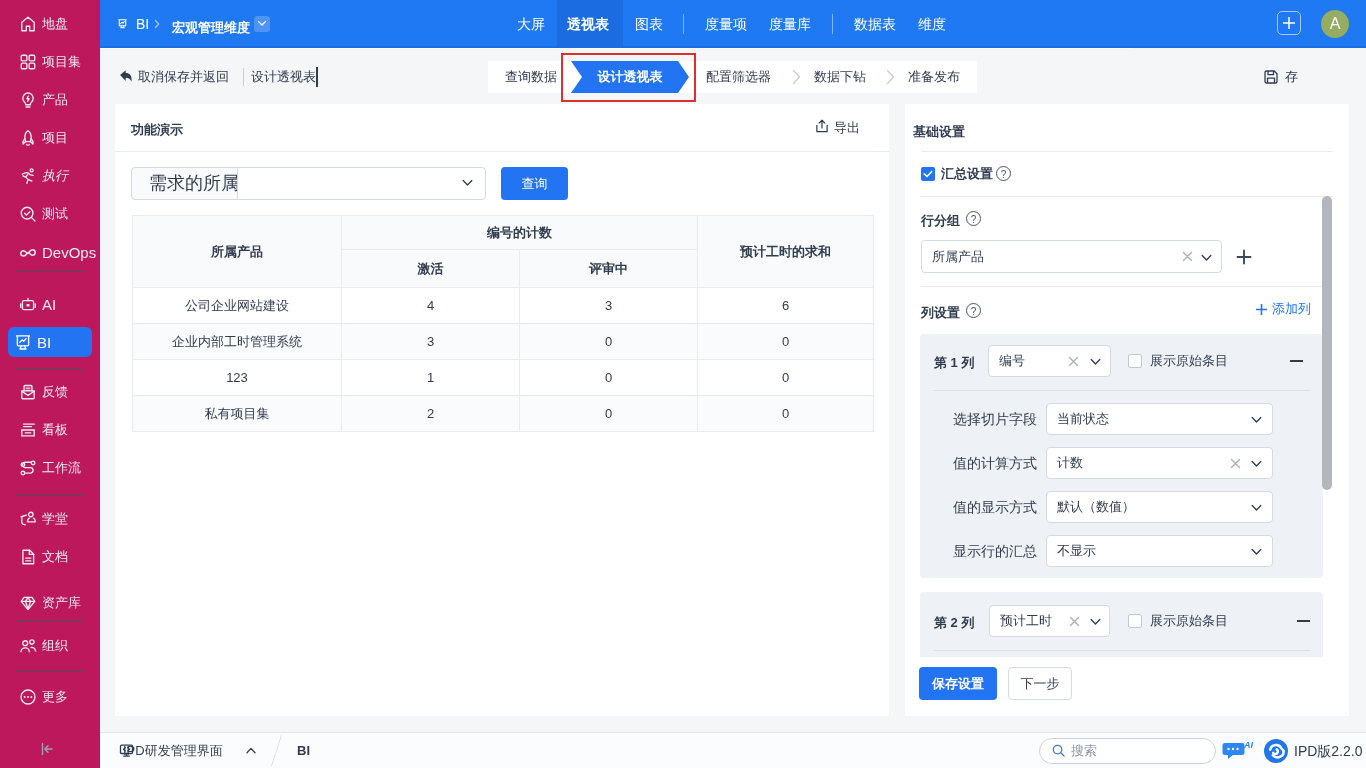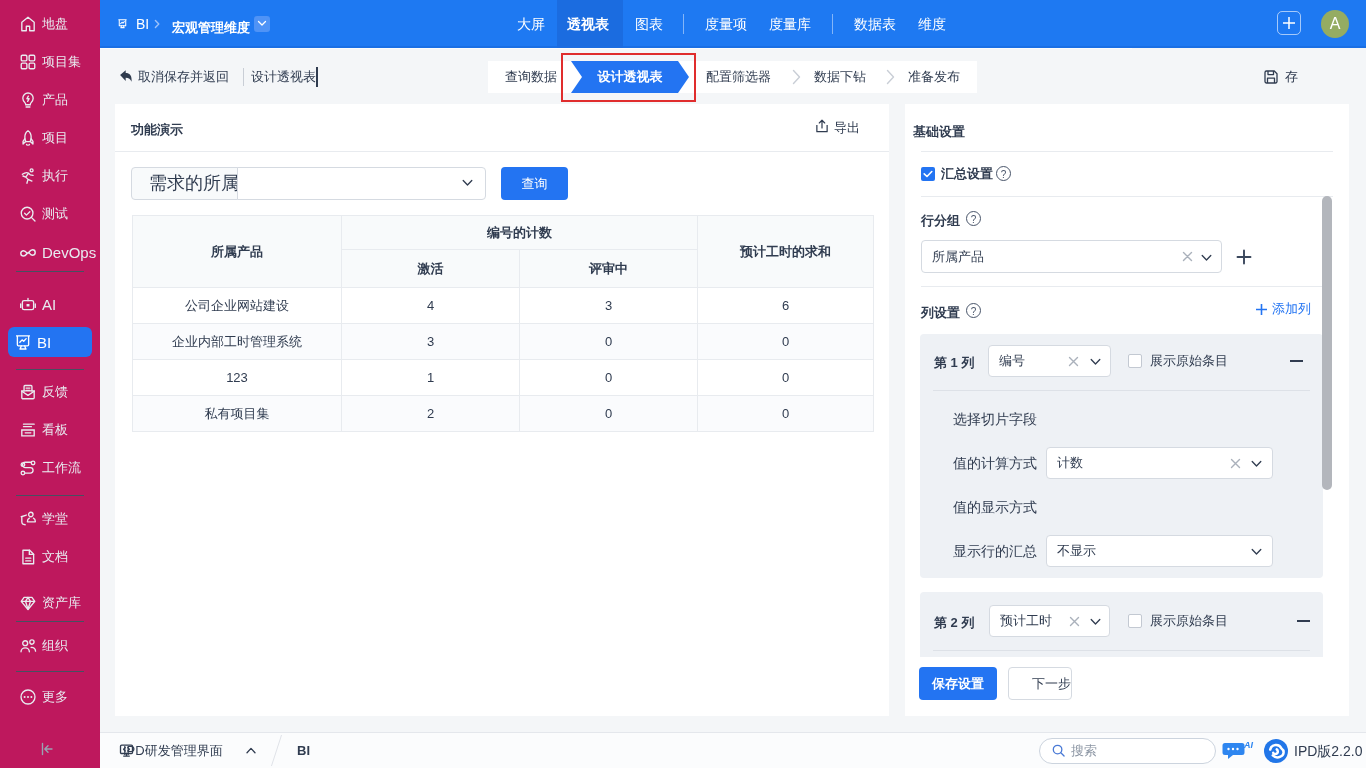--- a/index.html
+++ b/index.html
@@ -340,7 +340,7 @@
         </svg>
         <span class="lb">项目</span>
       </div>
-    <div class="sn" style="top:161px;">
+    <div class="sn" style="top:161px;font-style:italic;">
         <svg class="ic" viewBox="0 0 16 16" fill="none" stroke="#e8ebf0" stroke-width="1.2">
           <circle cx="11.2" cy="3" r="1.3"></circle>
           <path d="M3 6.5c2-1.5 4-2 5.5-1l1.5 1.5 2.5.5M8.5 5.5 6 9l2 2-1 3.4M6 9 3.5 8M8 11l3.5 1.5" stroke-linecap="round" stroke-linejoin="round"></path>

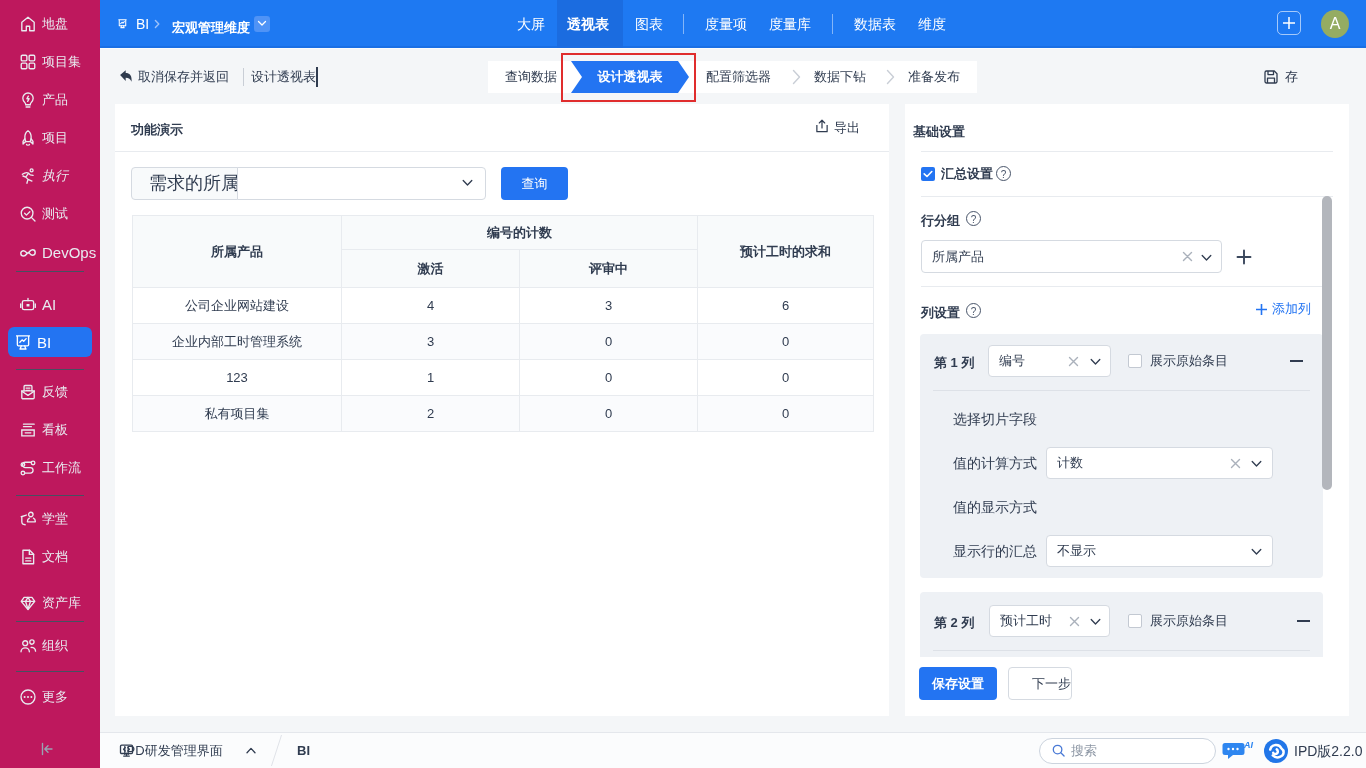--- a/index.html
+++ b/index.html
@@ -233,6 +233,12 @@
       <div style="position:absolute;left:370px;top:26px;width:13px;height:2px;background:#303c50;"></div>
       <div style="position:absolute;left:13px;top:56px;width:377px;height:1px;background:#dde1e7;"></div>
       <span style="position:absolute;right:286px;top:78px;line-height:14px;font-size:14px;">选择切片字段</span>
+      <div class="selbox" style="left:126px;top:68.5px;width:227px;height:32px;">
+          <span class="txt">当前状态</span>
+          <svg style="position:absolute;right:10px;top:12px;" width="11" height="8" viewBox="0 0 11 8" fill="none" stroke="#303c50" stroke-width="1.3">
+            <path d="M1.2 1.5 5.5 6l4.3-4.5" stroke-linecap="round" stroke-linejoin="round"></path>
+          </svg>
+        </div>
       <span style="position:absolute;right:286px;top:122px;line-height:14px;font-size:14px;">值的计算方式</span>
       <div class="selbox" style="left:126px;top:112.5px;width:227px;height:32px;">
           <span class="txt">计数</span>

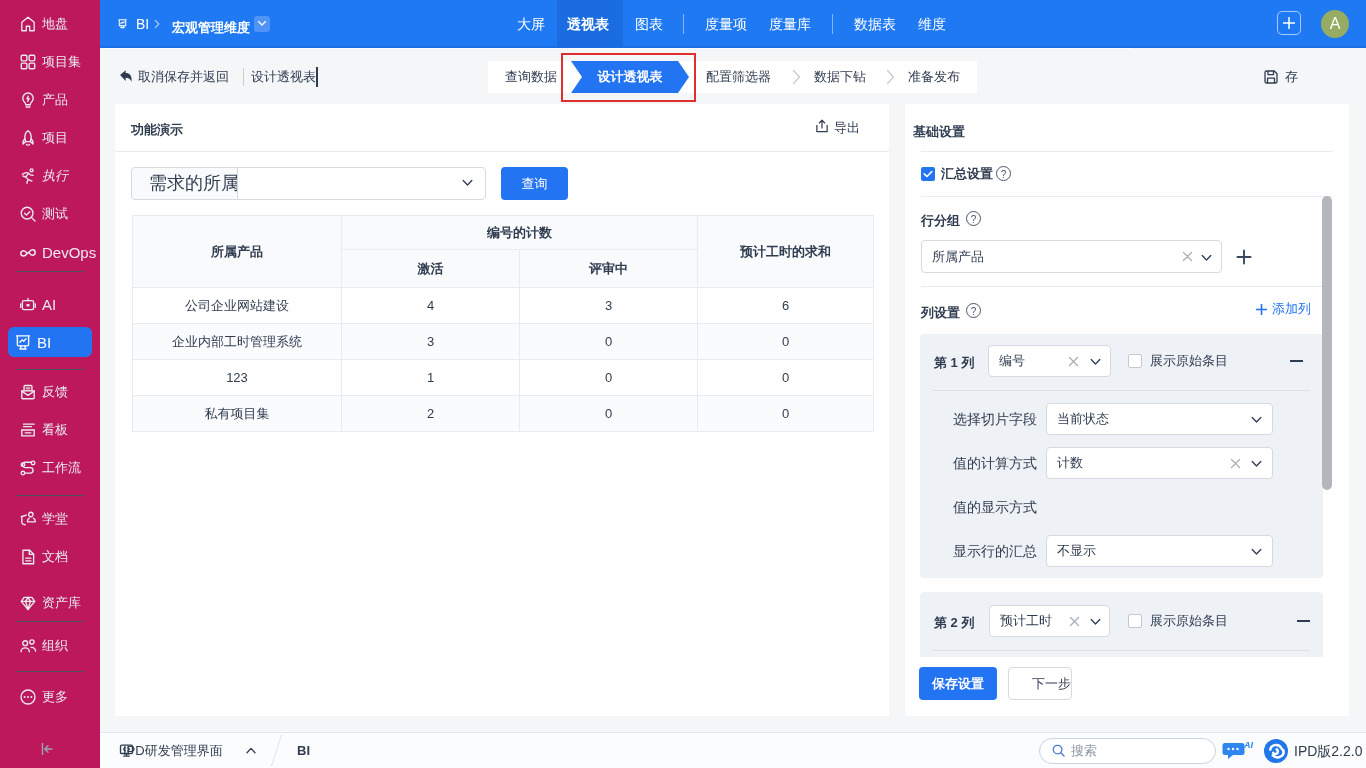--- a/index.html
+++ b/index.html
@@ -250,6 +250,12 @@
           </svg>
       </div>
       <span style="position:absolute;right:286px;top:166px;line-height:14px;font-size:14px;">值的显示方式</span>
+      <div class="selbox" style="left:126px;top:156.5px;width:227px;height:32px;">
+          <span class="txt">默认（数值）</span>
+          <svg style="position:absolute;right:10px;top:12px;" width="11" height="8" viewBox="0 0 11 8" fill="none" stroke="#303c50" stroke-width="1.3">
+            <path d="M1.2 1.5 5.5 6l4.3-4.5" stroke-linecap="round" stroke-linejoin="round"></path>
+          </svg>
+        </div>
       <span style="position:absolute;right:286px;top:210px;line-height:14px;font-size:14px;">显示行的汇总</span>
       <div class="selbox" style="left:126px;top:200.5px;width:227px;height:32px;">
           <span class="txt">不显示</span>

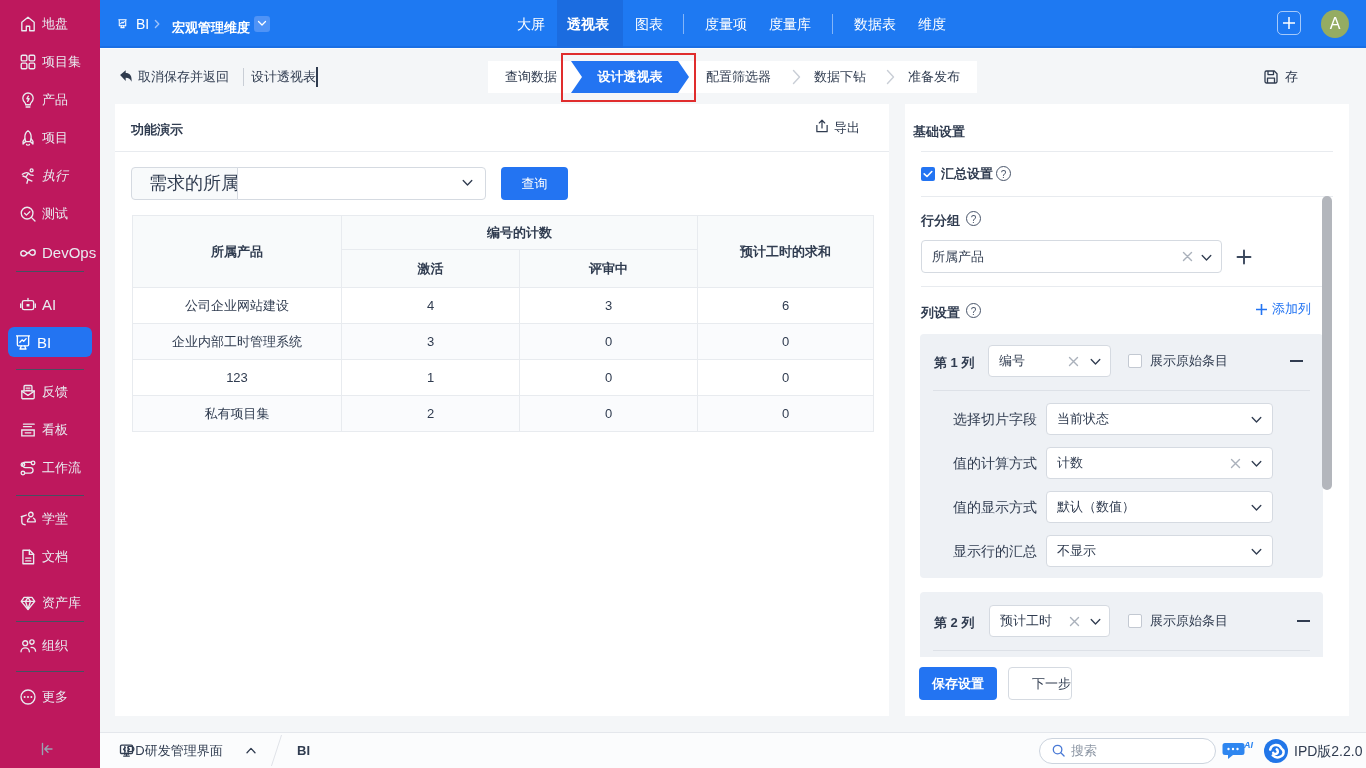--- a/index.html
+++ b/index.html
@@ -43,7 +43,7 @@
 .selbox { position:absolute; background:#fff; border:1px solid #d5dae1; border-radius:4px; }
 .selbox .txt { position:absolute; left:10px; top:50%; transform:translateY(-50%); font-size:13px; color:#303c50; white-space:nowrap; }
 .btn-blue { position:absolute; background:#2374f2; color:#fff; border-radius:4px; font-size:14px; text-align:center; }
-.btn-white { position:absolute; background:#fff; color:#303c50; border:1px solid #d5dae1; border-radius:4px; font-size:14px; text-align:right; }
+.btn-white { position:absolute; background:#fff; color:#303c50; border:1px solid #d5dae1; border-radius:4px; font-size:14px; text-align:center; }
 .bold { font-weight:bold; }
 
 

